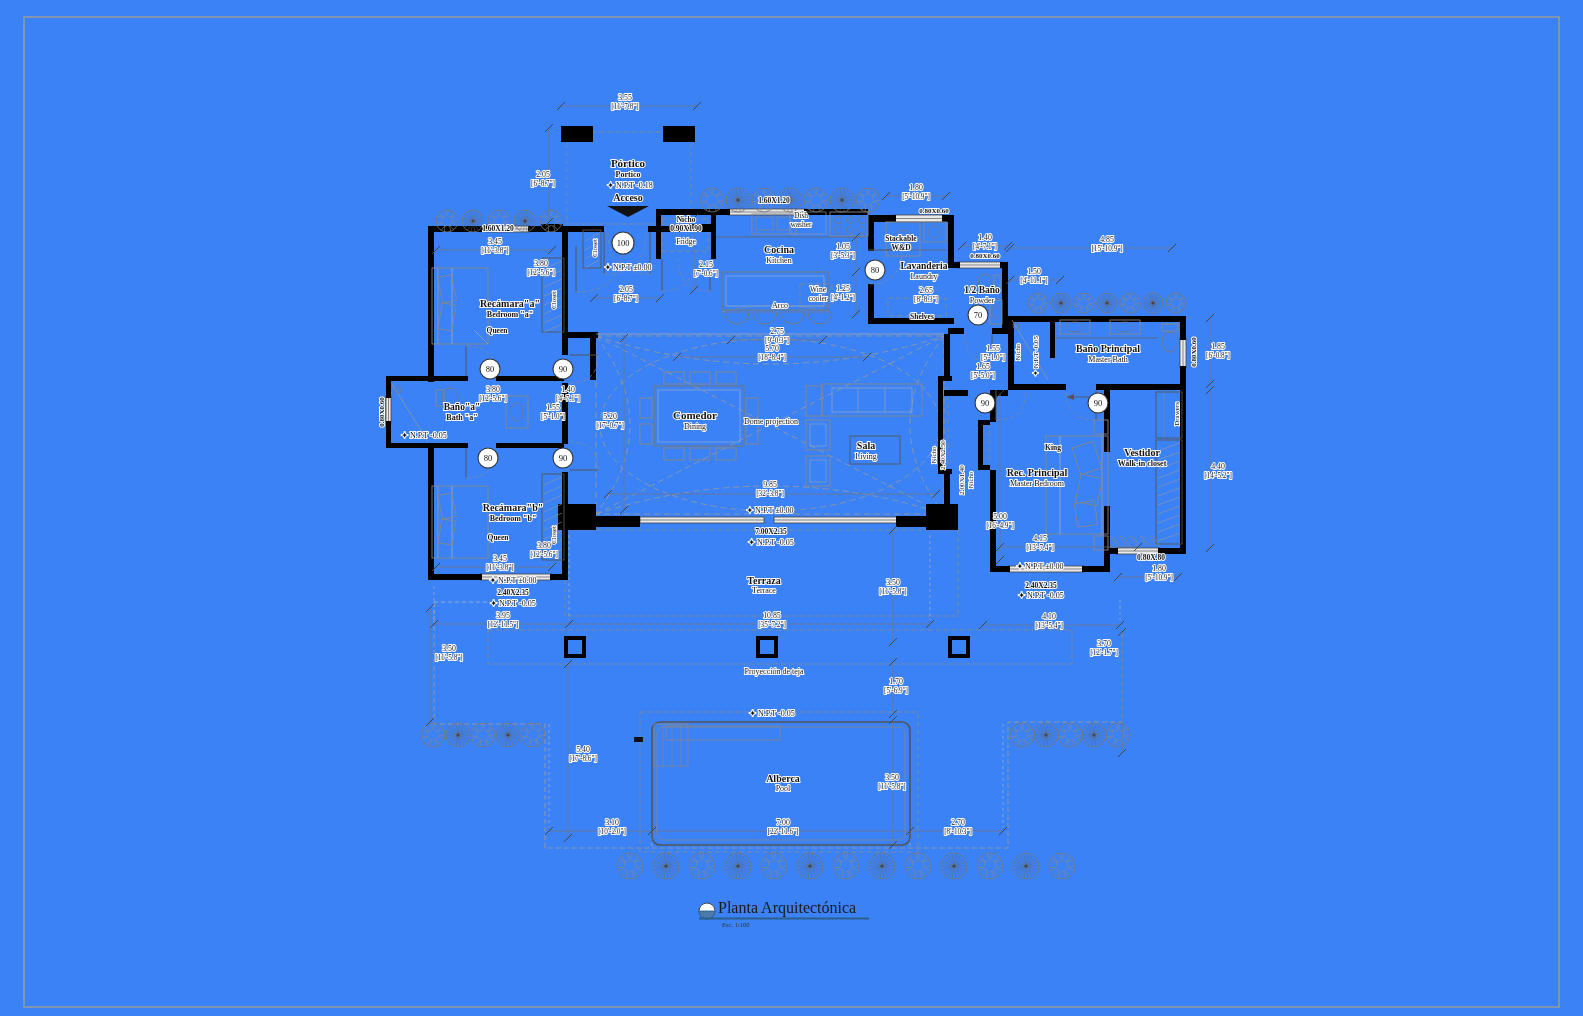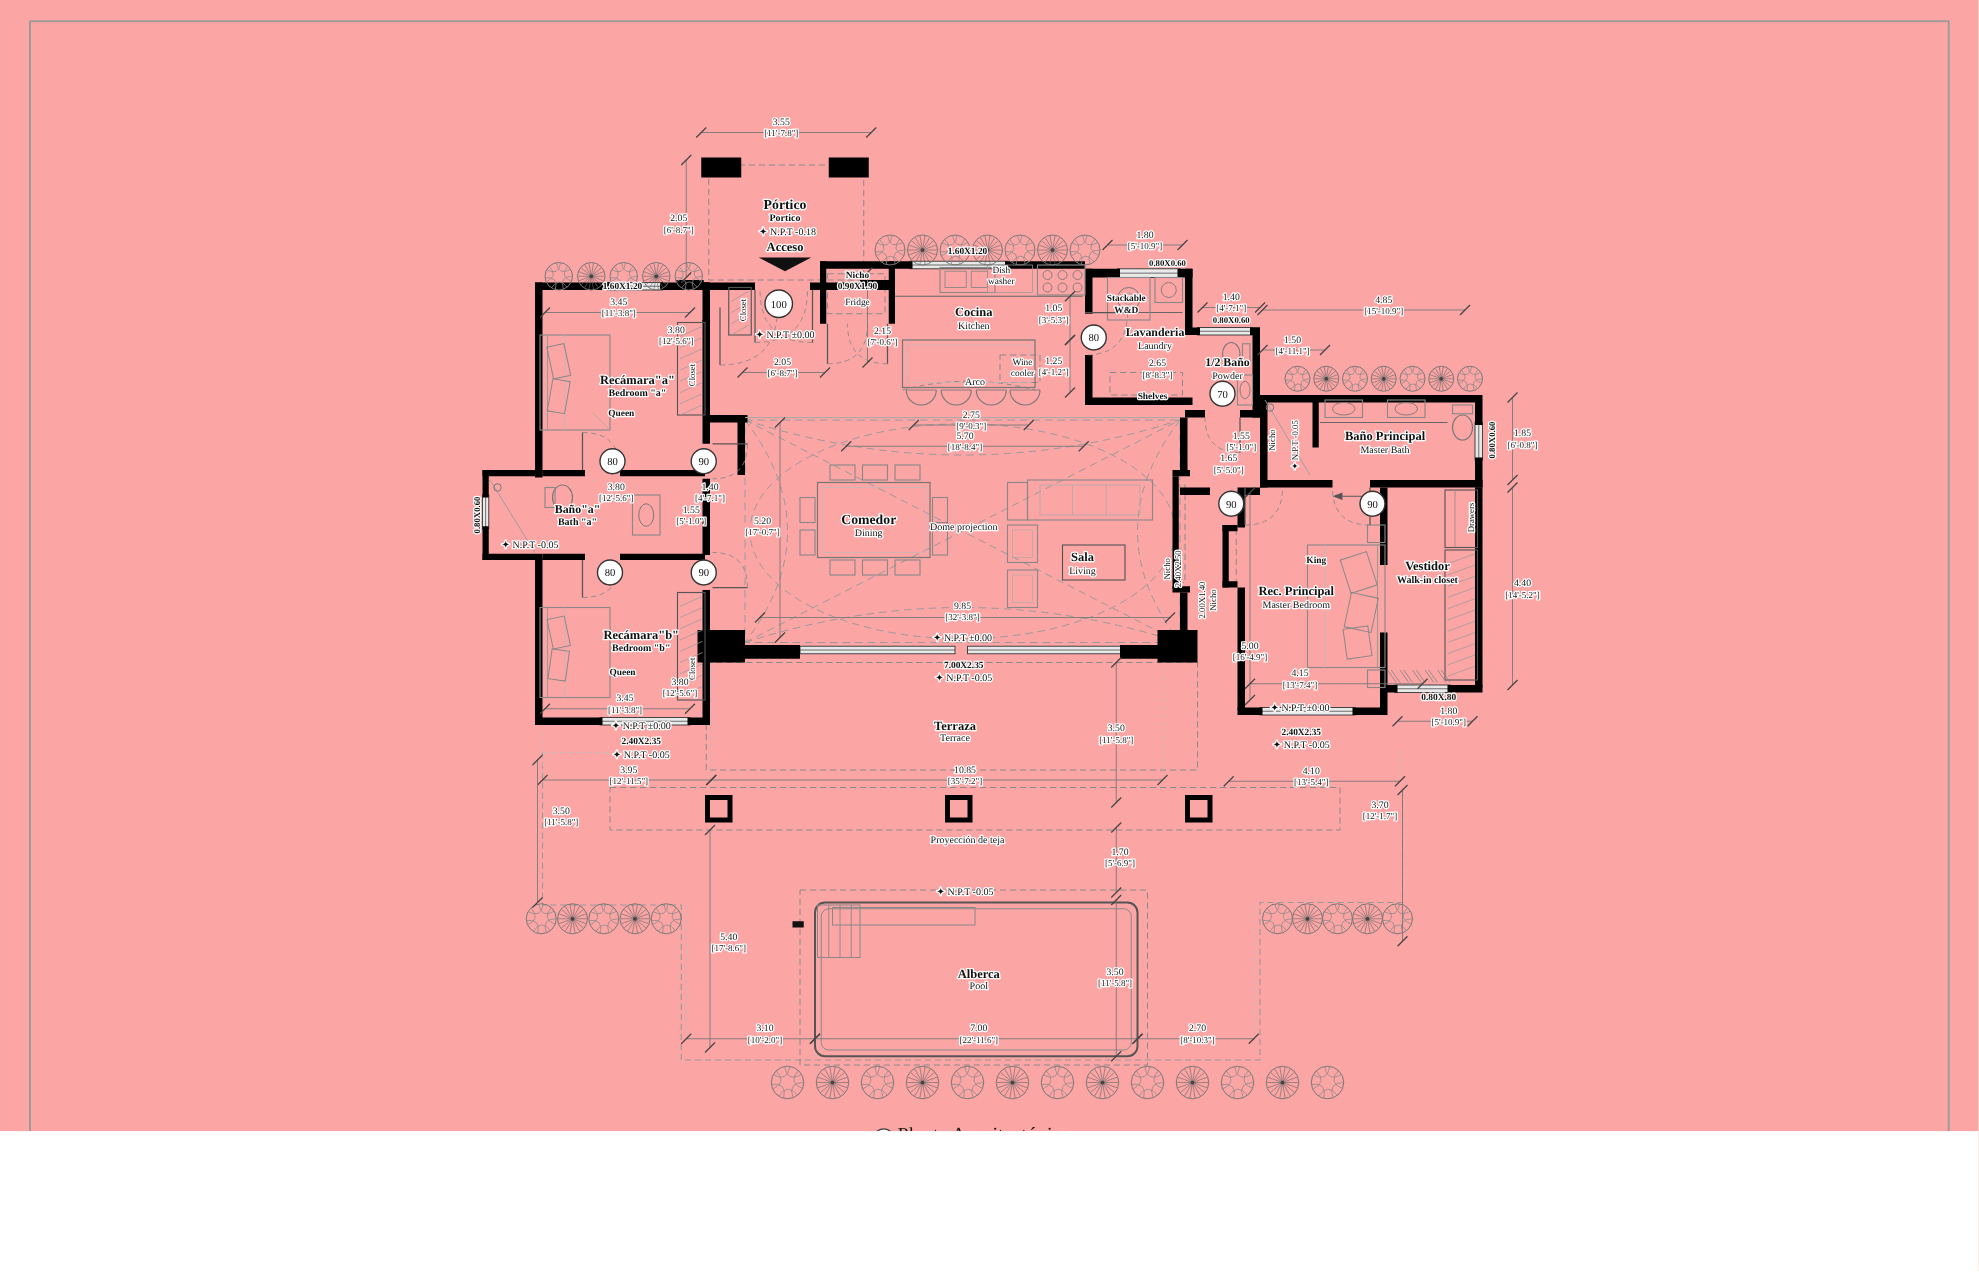--- a/index.html
+++ b/index.html
@@ -3,7 +3,7 @@
 <meta charset="utf-8">
 <style>
   html,body{margin:0;padding:0;background:#fff;}
-  .page{width:1583px;height:905px;position:relative;background:#fca5a5;overflow:hidden;}
+  .page{width:1583px;height:1016px;position:relative;background:#3b82f6;overflow:hidden;}
   svg{display:block;}
   .sheet-border{fill:none;stroke:#9a9a9a;stroke-width:1.5;}
   text{font-family:"Liberation Serif","DejaVu Serif",serif;}

